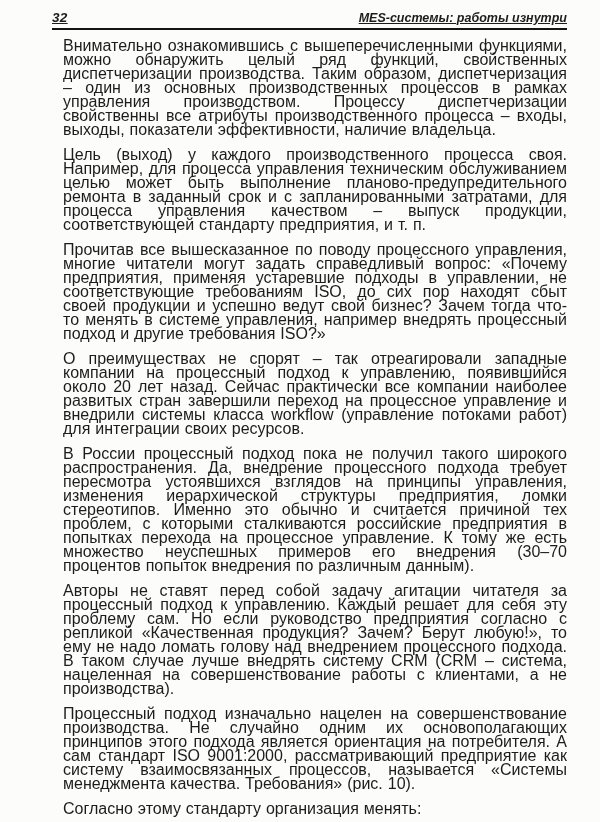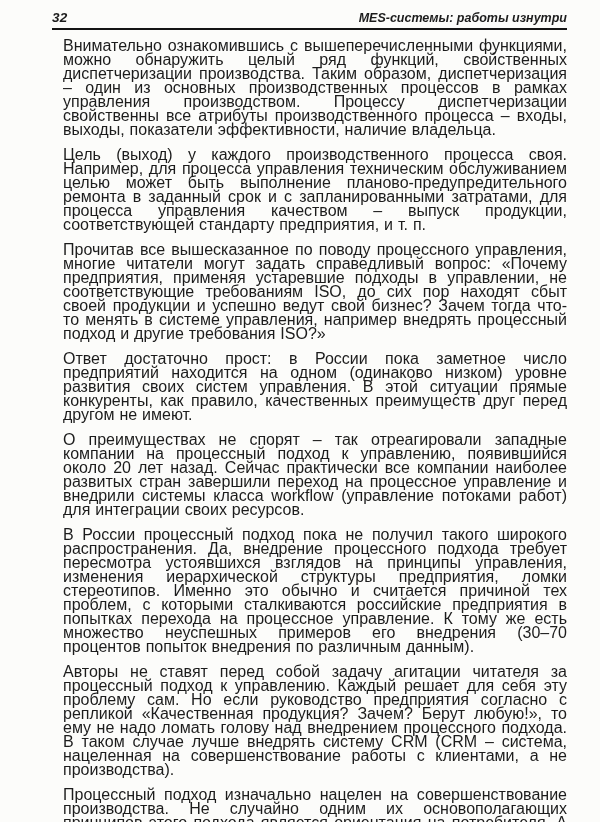--- a/index.html
+++ b/index.html
@@ -35,6 +35,7 @@
     font-weight: bold;
     font-style: italic;
     padding-bottom: 3px;
+    text-decoration: underline;
   }
   .page-number {
     font-size: 13.5px;

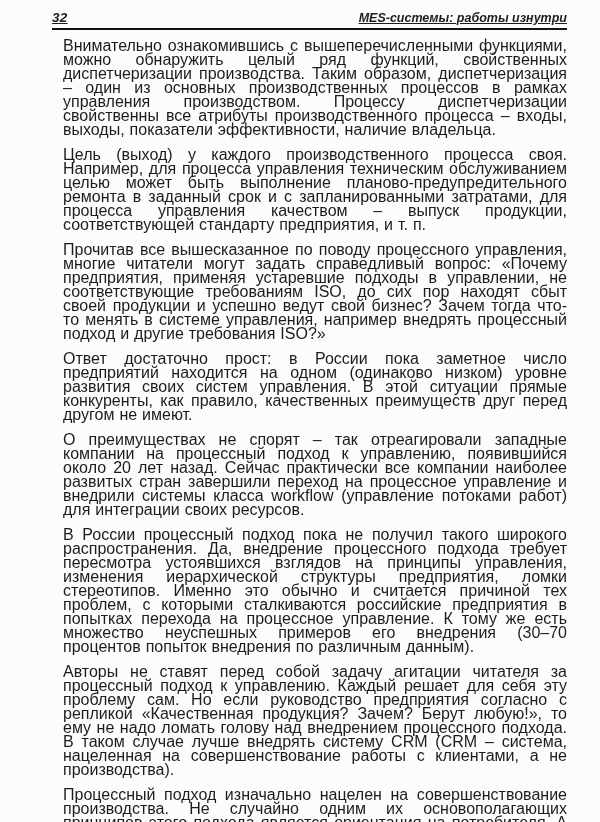--- a/index.html
+++ b/index.html
@@ -77,7 +77,6 @@
       <p>Внимательно ознакомившись с вышеперечисленными функциями, можно обнаружить целый ряд функций, свойственных диспетчеризации производства. Таким образом, диспетчеризация – один из основных производственных процессов в рамках управления производством. Процессу диспетчеризации свойственны все атрибуты производственного процесса – входы, выходы, показатели эффективности, наличие владельца.</p>
       <p>Цель (выход) у каждого производственного процесса своя. Например, для процесса управления техническим обслуживанием целью может быть выполнение планово-предупредительного ремонта в заданный срок и с запланированными затратами, для процесса управления качеством – выпуск продукции, соответствующей стандарту предприятия, и т. п.</p>
       <p>Прочитав все вышесказанное по поводу процессного управления, многие читатели могут задать справедливый вопрос: «Почему предприятия, применяя устаревшие подходы в управлении, не соответствующие требованиям ISO, до сих пор находят сбыт своей продукции и успешно ведут свой бизнес? Зачем тогда что-то менять в системе управления, например внедрять процессный подход и другие требования ISO?»</p>
-      <p>Ответ достаточно прост: в России пока заметное число предприятий находится на одном (одинаково низком) уровне развития своих систем управления. В этой ситуации прямые конкуренты, как правило, качественных преимуществ друг перед другом не имеют.</p>
       <p>О преимуществах не спорят – так отреагировали западные компании на процессный подход к управлению, появившийся около 20 лет назад. Сейчас практически все компании наиболее развитых стран завершили переход на процессное управление и внедрили системы класса workflow (управление потоками работ) для интеграции своих ресурсов.</p>
       <p>В России процессный подход пока не получил такого широкого распространения. Да, внедрение процессного подхода требует пересмотра устоявшихся взглядов на принципы управления, изменения иерархической структуры предприятия, ломки стереотипов. Именно это обычно и считается причиной тех проблем, с которыми сталкиваются российские предприятия в попытках перехода на процессное управление. К тому же есть множество неуспешных примеров его внедрения (30–70 процентов попыток внедрения по различным данным).</p>
       <p>Авторы не ставят перед собой задачу агитации читателя за процессный подход к управлению. Каждый решает для себя эту проблему сам. Но если руководство предприятия согласно с репликой «Качественная продукция? Зачем? Берут любую!», то ему не надо ломать голову над внедрением процессного подхода. В таком случае лучше внедрять систему CRM (CRM – система, нацеленная на совершенствование работы с клиентами, а не производства).</p>

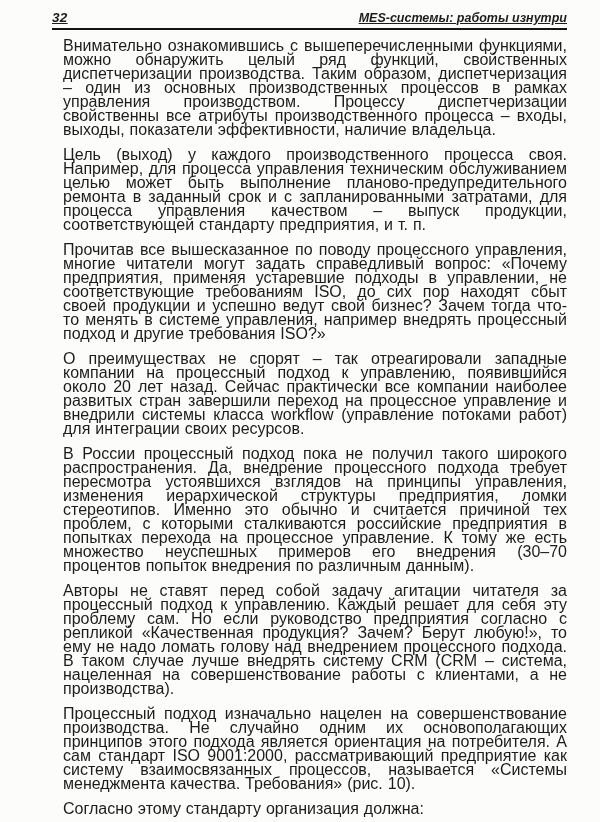--- a/index.html
+++ b/index.html
@@ -81,7 +81,7 @@
       <p>В России процессный подход пока не получил такого широкого распространения. Да, внедрение процессного подхода требует пересмотра устоявшихся взглядов на принципы управления, изменения иерархической структуры предприятия, ломки стереотипов. Именно это обычно и считается причиной тех проблем, с которыми сталкиваются российские предприятия в попытках перехода на процессное управление. К тому же есть множество неуспешных примеров его внедрения (30–70 процентов попыток внедрения по различным данным).</p>
       <p>Авторы не ставят перед собой задачу агитации читателя за процессный подход к управлению. Каждый решает для себя эту проблему сам. Но если руководство предприятия согласно с репликой «Качественная продукция? Зачем? Берут любую!», то ему не надо ломать голову над внедрением процессного подхода. В таком случае лучше внедрять систему CRM (CRM – система, нацеленная на совершенствование работы с клиентами, а не производства).</p>
       <p>Процессный подход изначально нацелен на совершенствование производства. Не случайно одним их основополагающих принципов этого подхода является ориентация на потребителя. А сам стандарт ISO 9001:2000, рассматривающий предприятие как систему взаимосвязанных процессов, называется «Системы менеджмента качества. Требования» (рис. 10).</p>
-      <p>Согласно этому стандарту организация должна:</p>
+      <p>Согласно этому стандарту организация менять:</p>
     </div>
 
   </div>

